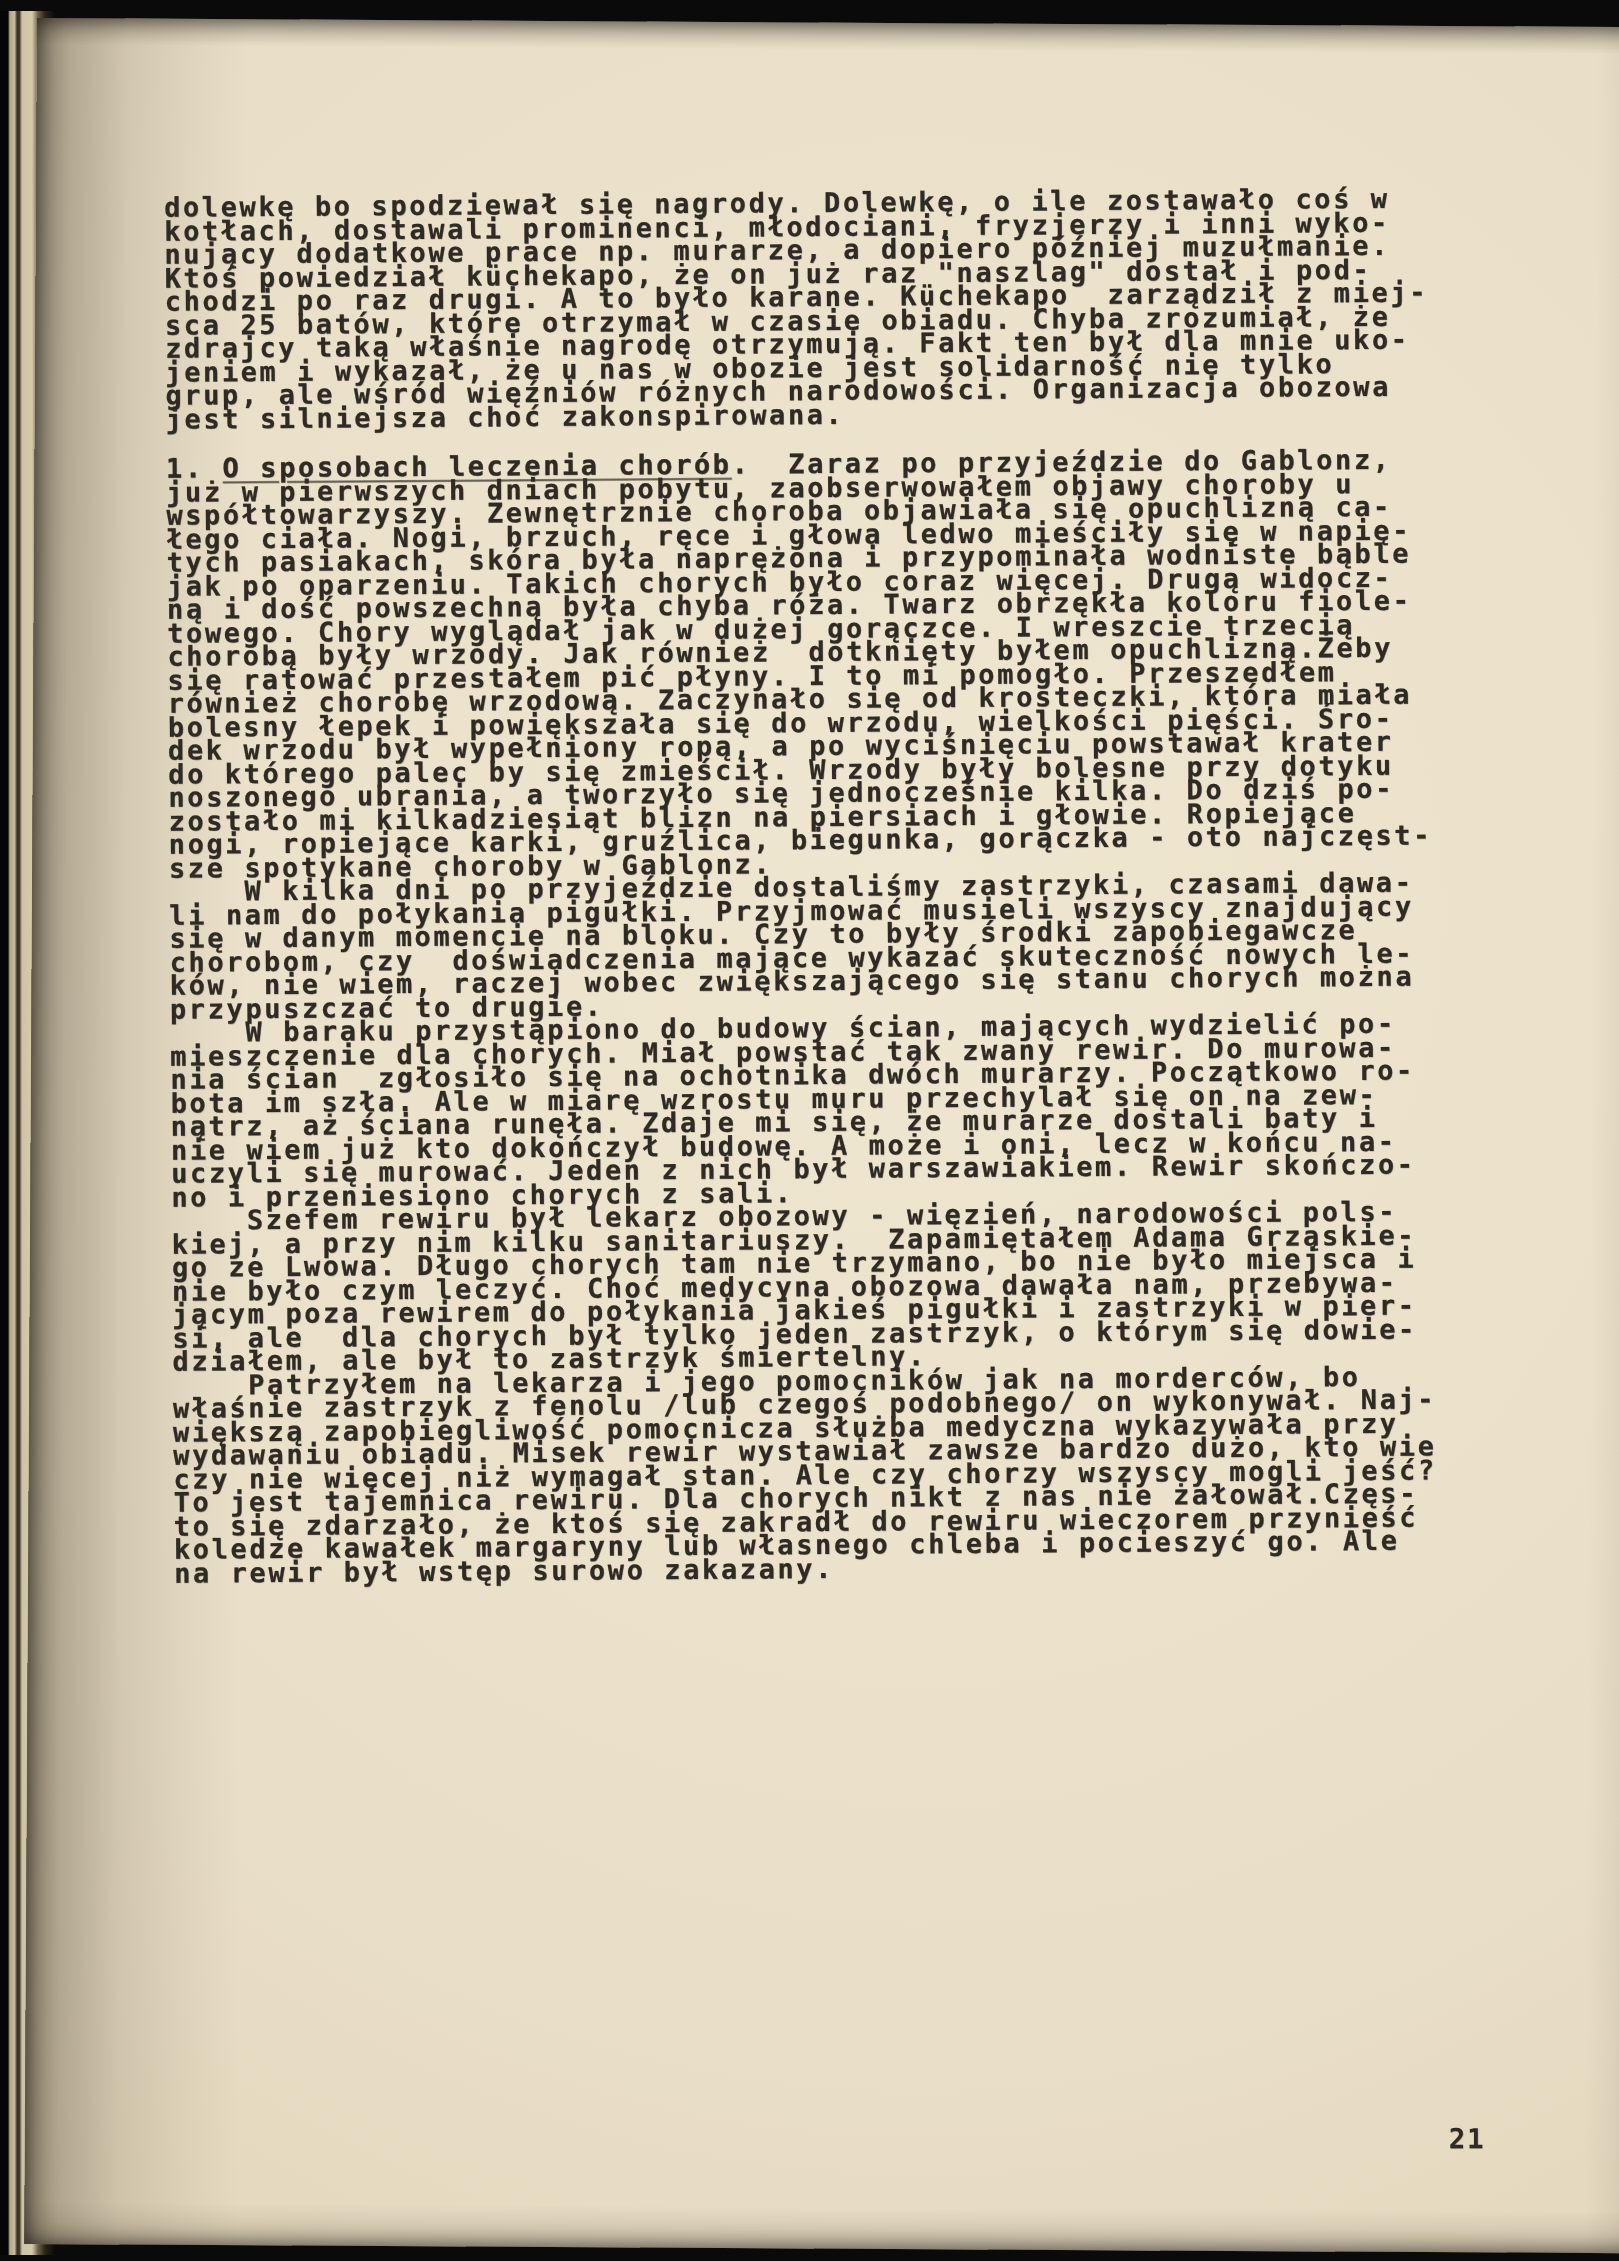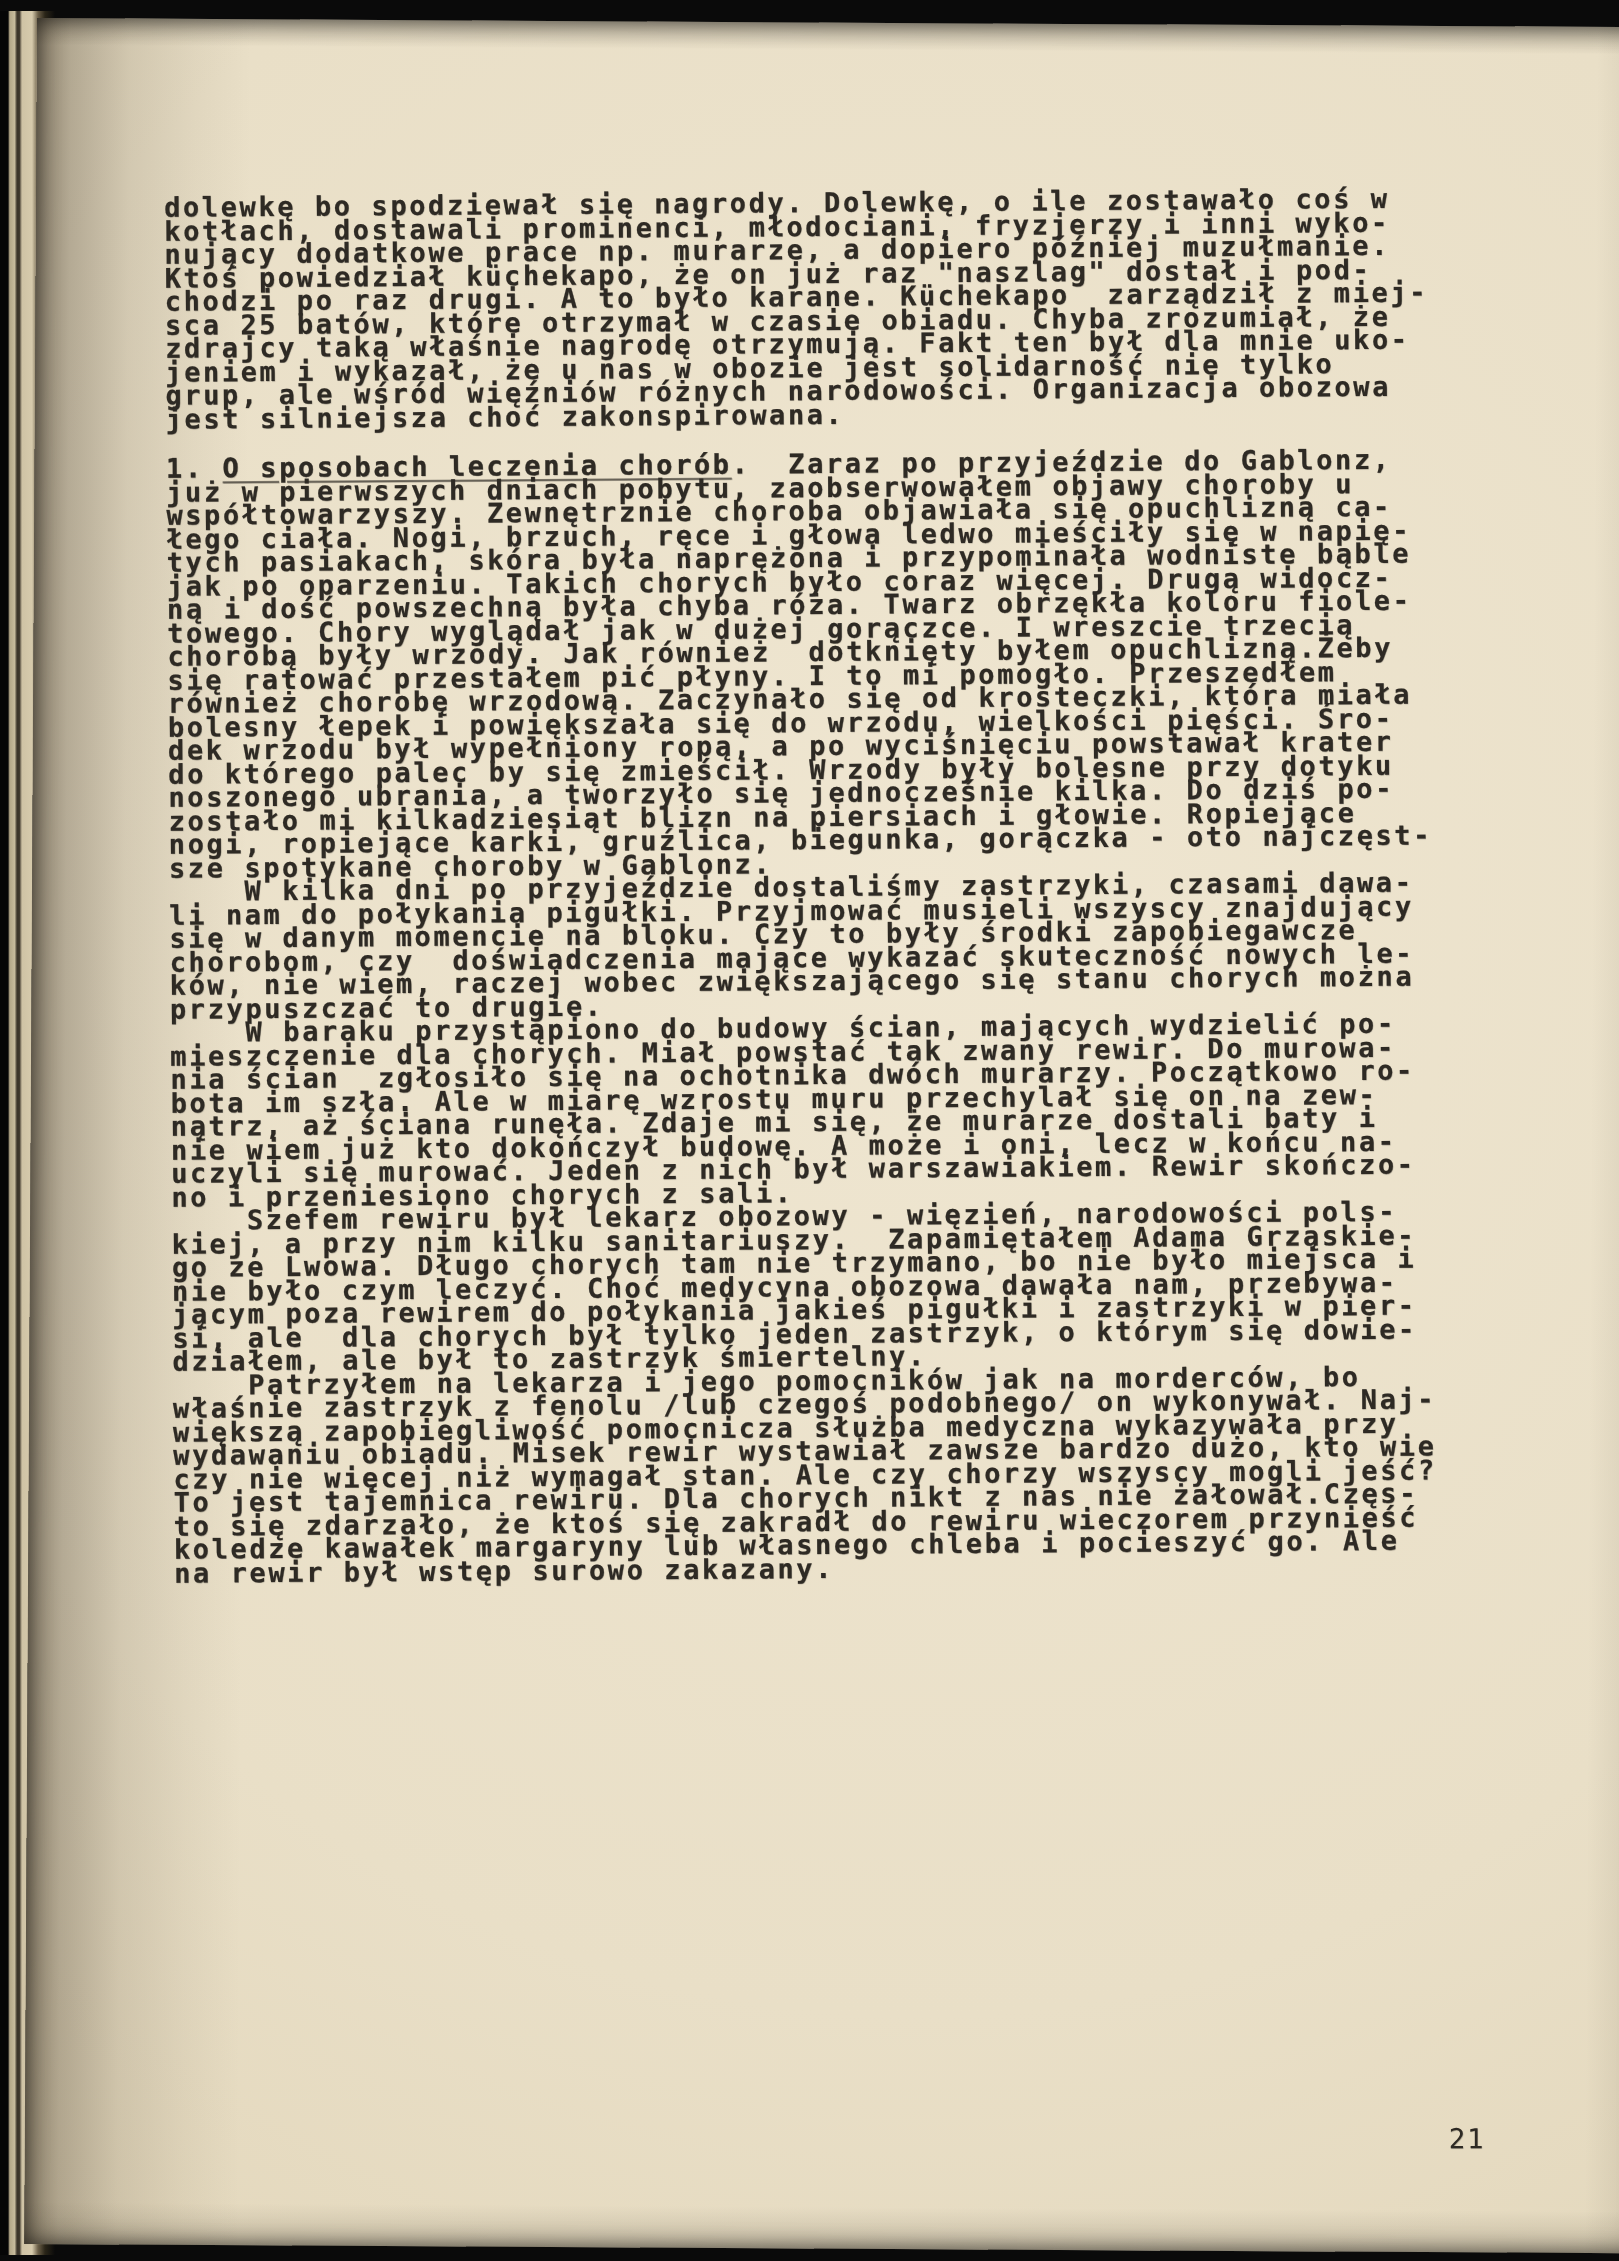--- a/index.html
+++ b/index.html
@@ -89,7 +89,7 @@
     left: 1424px;
     top: 2096px;
     font-family: "DejaVu Sans Mono", "Liberation Mono", monospace;
-    font-weight: 400;
+    font-weight: 700;
     font-size: 27.5px;
     letter-spacing: 1.6px;
     color: #2e2a24;

